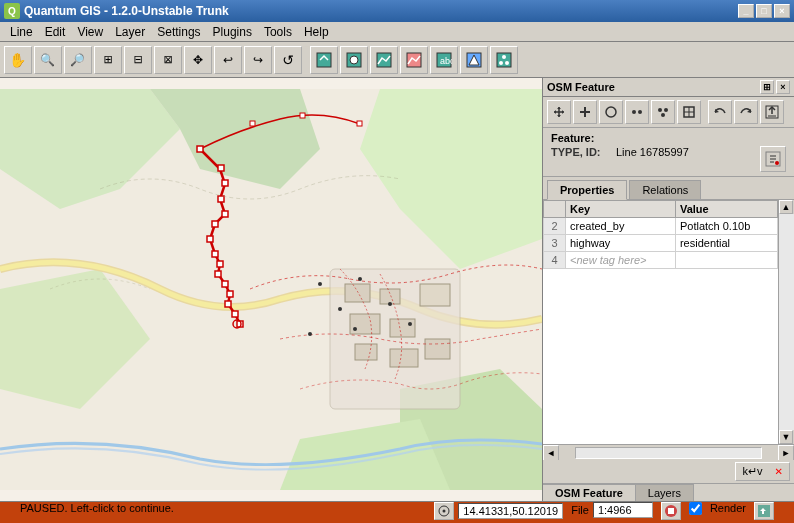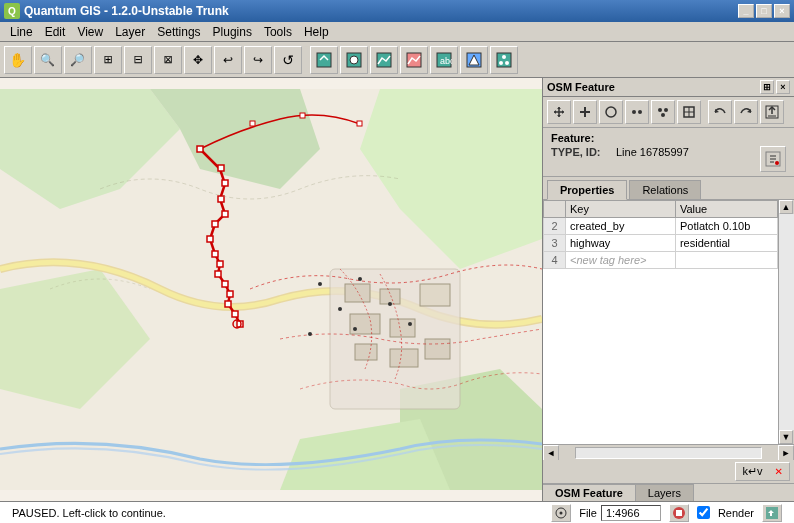--- a/index.html
+++ b/index.html
@@ -98,7 +98,7 @@
       margin: 0; position: relative;
     }
     table { width: 100%; border-collapse: collapse; font-size: 11px; }
-    th { background: #e0ddd8; border: 1px solid #a0a0a0; padding: 2px 4px; font-weight: normal; text-align: left; }
+    th { background: #e0ddd8; border: 1px solid #a0a0a0; padding: 2px 4px; font-weight: bold; text-align: left; }
     td { border: 1px solid #d0d0d0; padding: 2px 4px; }
     .row-num { background: #e8e8e8; color: #666; width: 20px; text-align: center; }
 

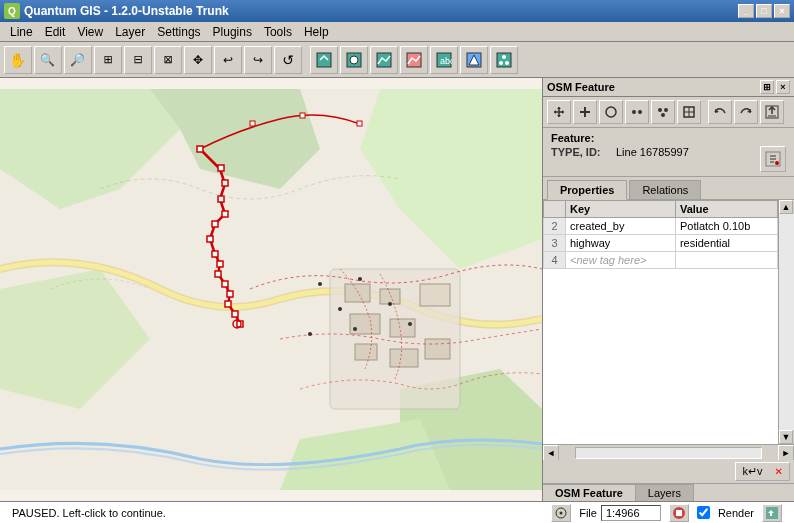--- a/index.html
+++ b/index.html
@@ -120,8 +120,8 @@
 
     
     .status-bar {
-      height: 22px; background: #ffffff; border-top: 1px solid #808080;
-      display: flex; align-items: center; padding: 0 12px; font-size: 11px;
+      height: 22px; background: #c2410c; border-top: 1px solid #808080;
+      display: flex; align-items: flex-start; padding: 0 20px; font-size: 11px;
       gap: 8px;
     }
     .status-msg { flex: 1; }

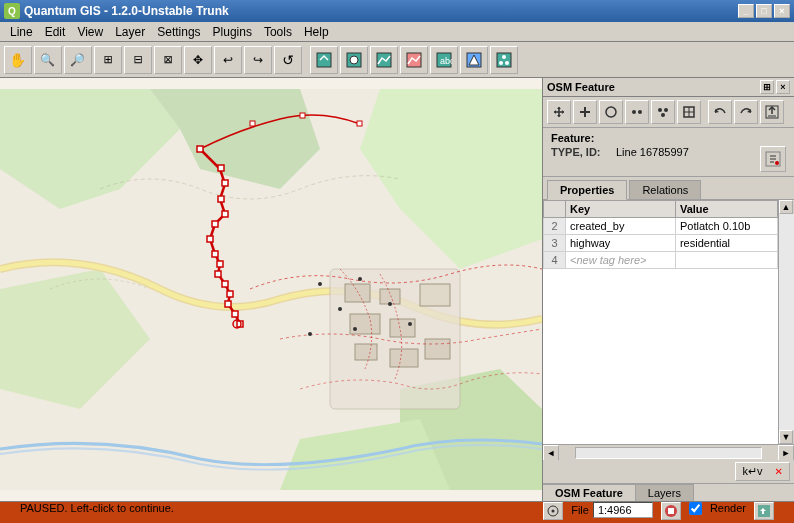--- a/index.html
+++ b/index.html
@@ -461,6 +461,7 @@
           <circle cx="7" cy="7" r="1.5" fill="#333"></circle>
         </svg>
     </div>
+    <div class="coord-box">14.41331,50.12019</div>
   </div>
   <div class="status-scale">
     <span>File</span>

